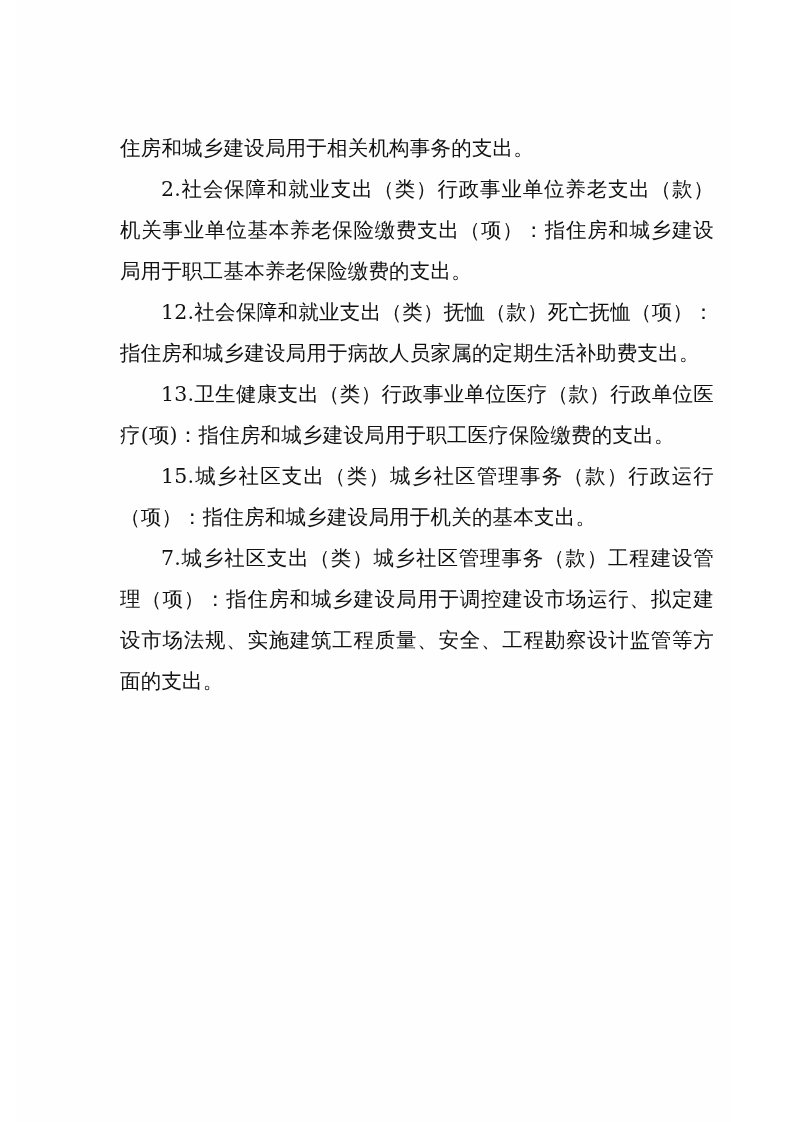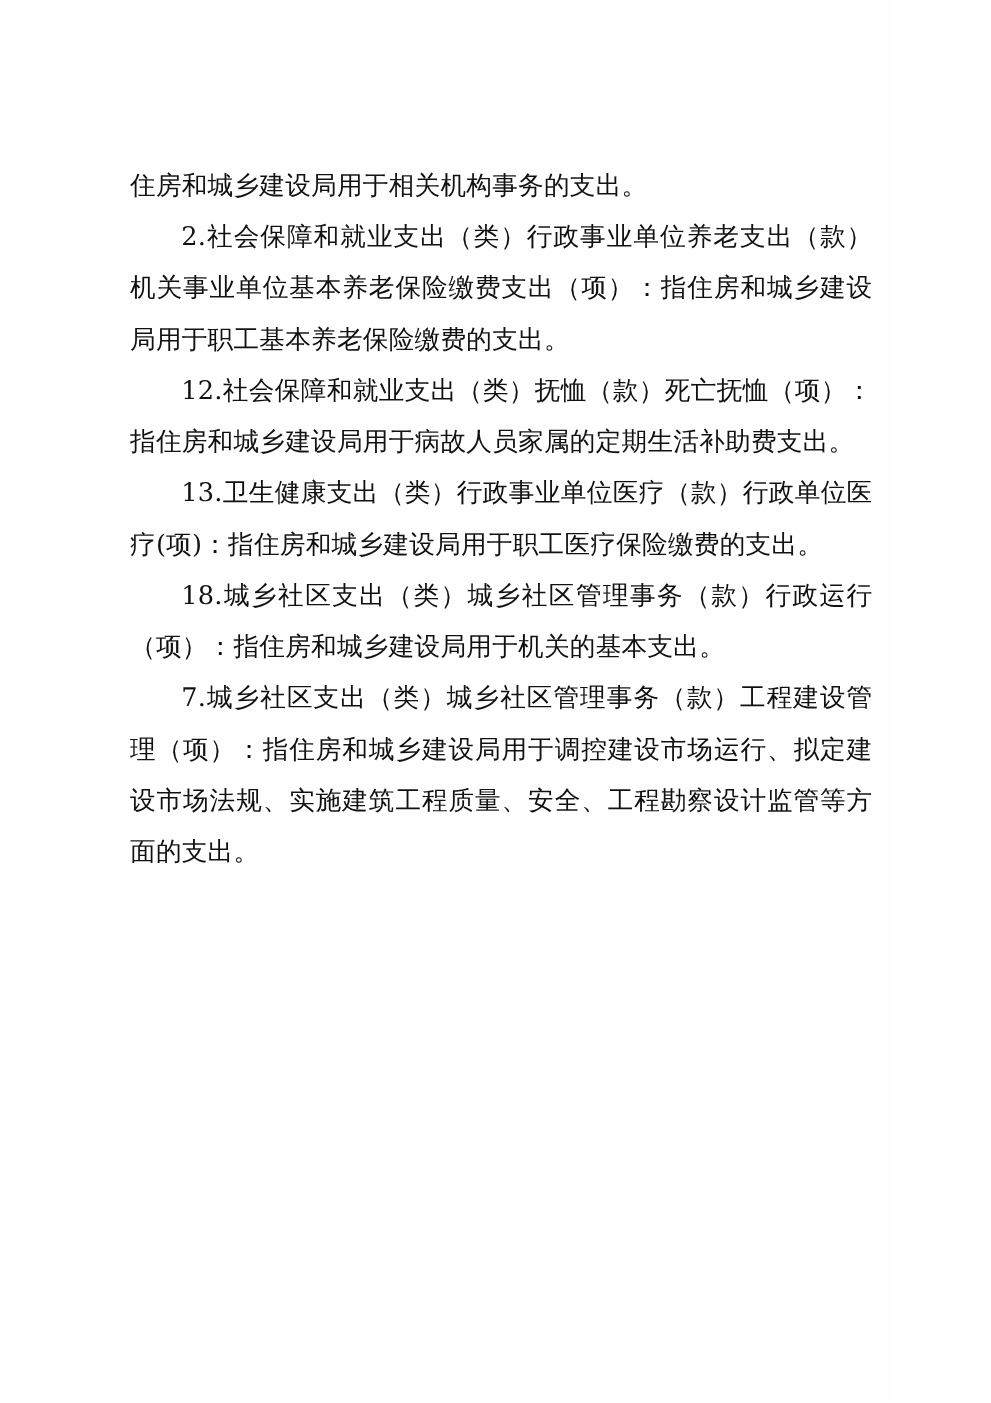--- a/index.html
+++ b/index.html
@@ -17,7 +17,7 @@
   }
   .page {
     position: absolute;
-    left: 0;
+    left: 16px;
     top: 0;
     width: 715px;
     height: 1122px;

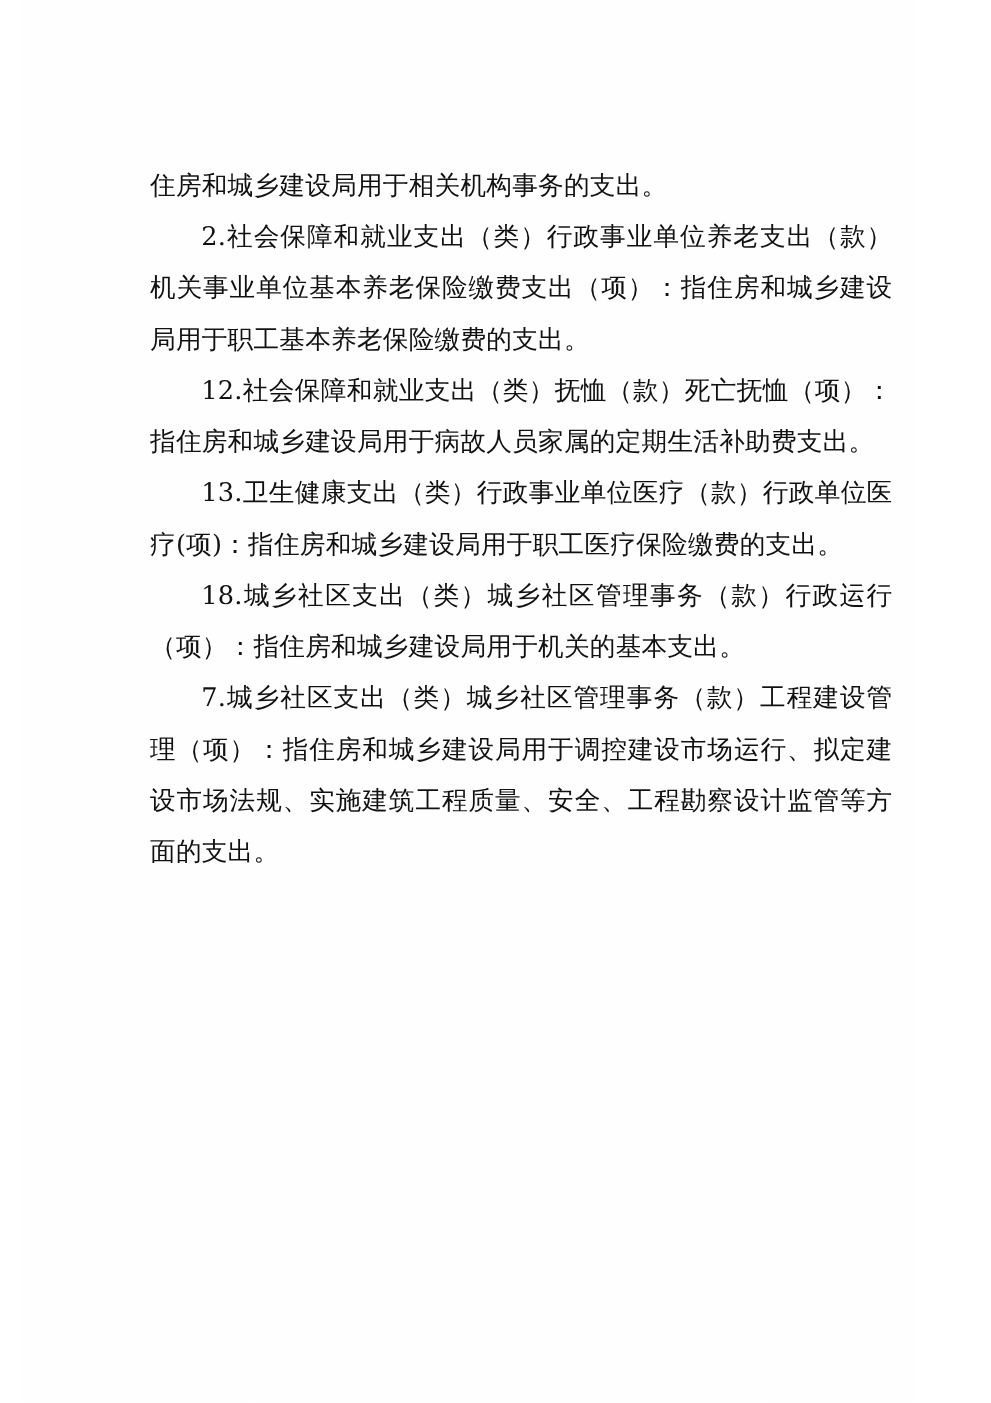--- a/index.html
+++ b/index.html
@@ -63,7 +63,7 @@
     <p class="para indent">2.社会保障和就业支出（类）行政事业单位养老支出（款）机关事业单位基本养老保险缴费支出（项）：指住房和城乡建设局用于职工基本养老保险缴费的支出。</p>
     <p class="para indent">12.社会保障和就业支出（类）抚恤（款）死亡抚恤（项）：指住房和城乡建设局用于病故人员家属的定期生活补助费支出。</p>
     <p class="para indent">13.卫生健康支出（类）行政事业单位医疗（款）行政单位医疗(项)：指住房和城乡建设局用于职工医疗保险缴费的支出。</p>
-    <p class="para indent">18.城乡社区支出（类）城乡社区管理事务（款）行政运行（项）：指住房和城乡建设局用于机关的基本支出。</p>
+    <p class="para indent">15.城乡社区支出（类）城乡社区管理事务（款）行政运行（项）：指住房和城乡建设局用于机关的基本支出。</p>
     <p class="para indent">7.城乡社区支出（类）城乡社区管理事务（款）工程建设管理（项）：指住房和城乡建设局用于调控建设市场运行、拟定建设市场法规、实施建筑工程质量、安全、工程勘察设计监管等方面的支出。</p>
   </div>
   <div class="page-number">16</div>

